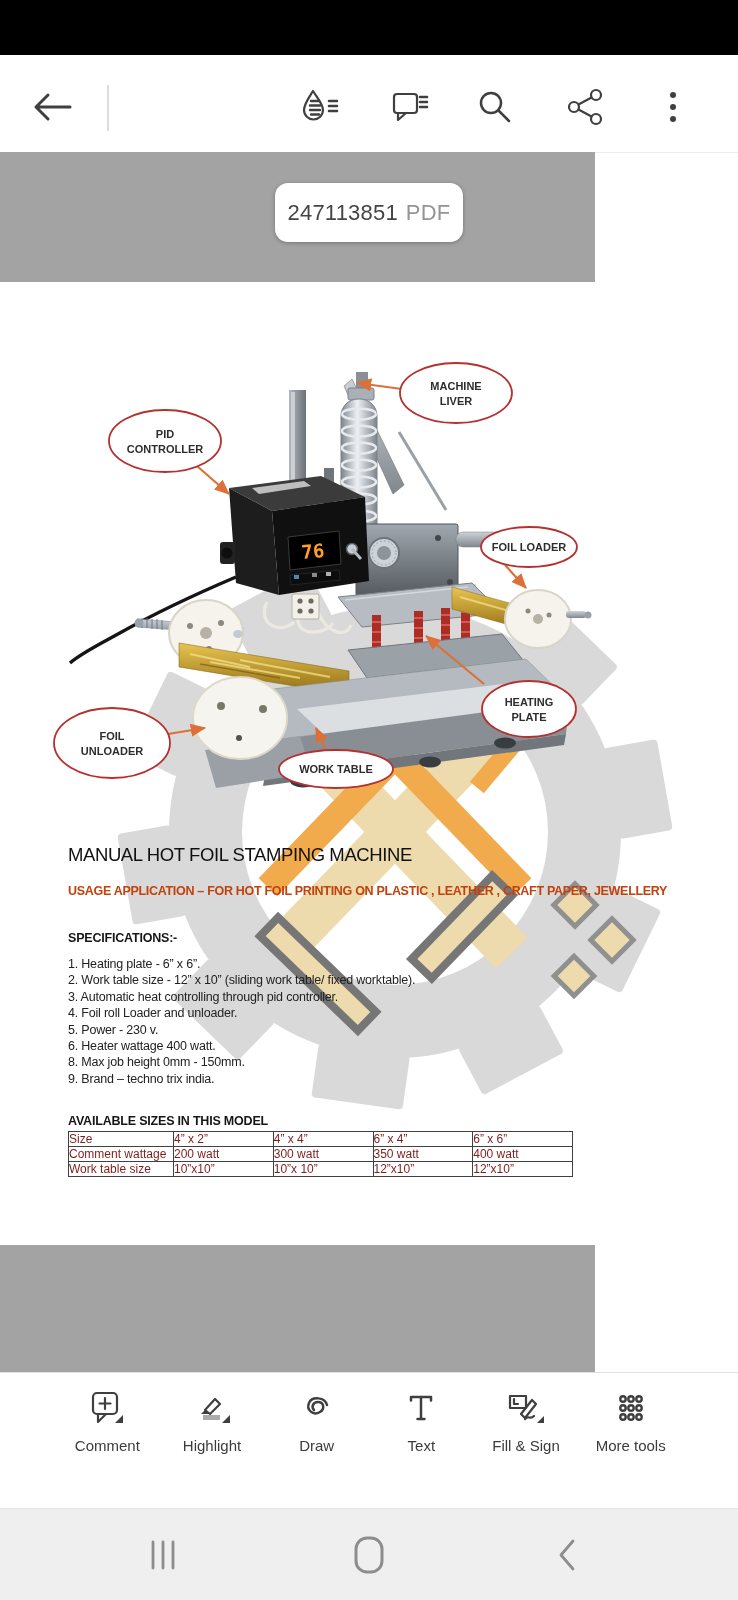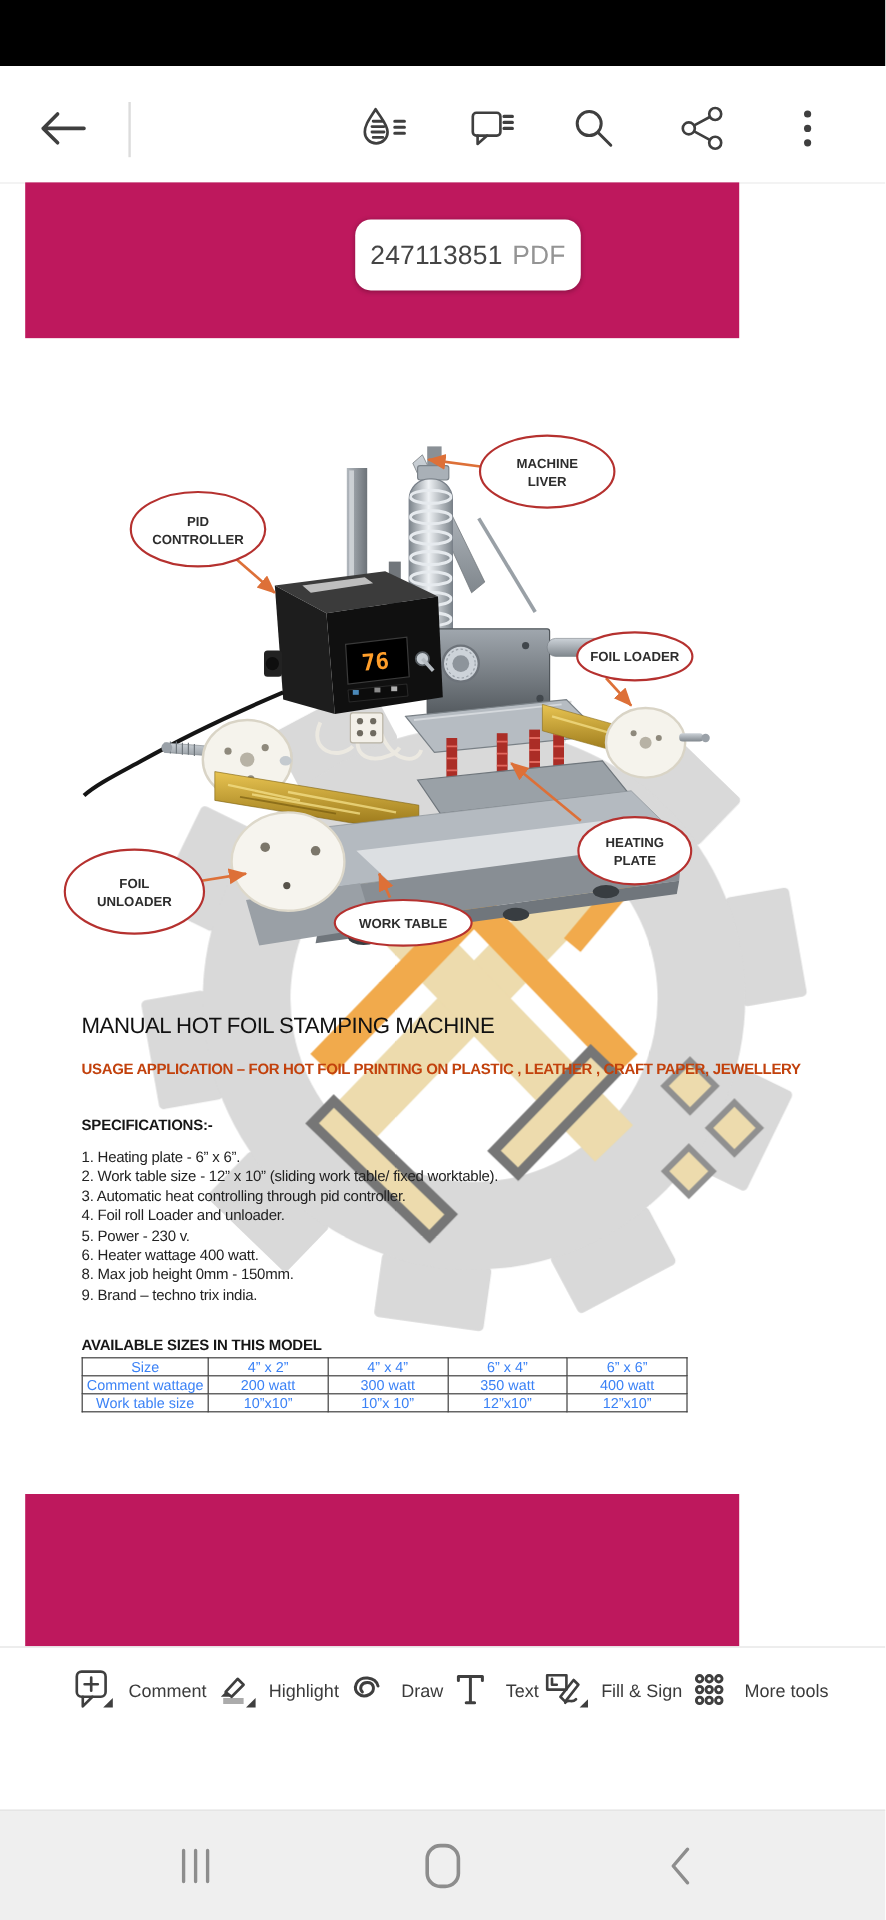--- a/index.html
+++ b/index.html
@@ -13,7 +13,7 @@
   .tb-btn{position:absolute;top:30px;width:44px;height:44px;border:none;background:transparent;padding:0;cursor:pointer;display:flex;align-items:center;justify-content:center;}
   .tb-divider{position:absolute;top:30px;left:107px;width:2px;height:46px;background:#dcdcdc;}
   
-  .gray-band{left:0;width:595px;background:#be185d;margin-left:21px;}
+  .gray-band{left:0;width:595px;background:#a3a3a3;}
   .band1{top:152px;height:130px;}
   .band2{top:1245px;height:127px;}
   .doc-pill{position:absolute;left:275px;top:31px;width:188px;height:59px;background:#fff;border-radius:13px;

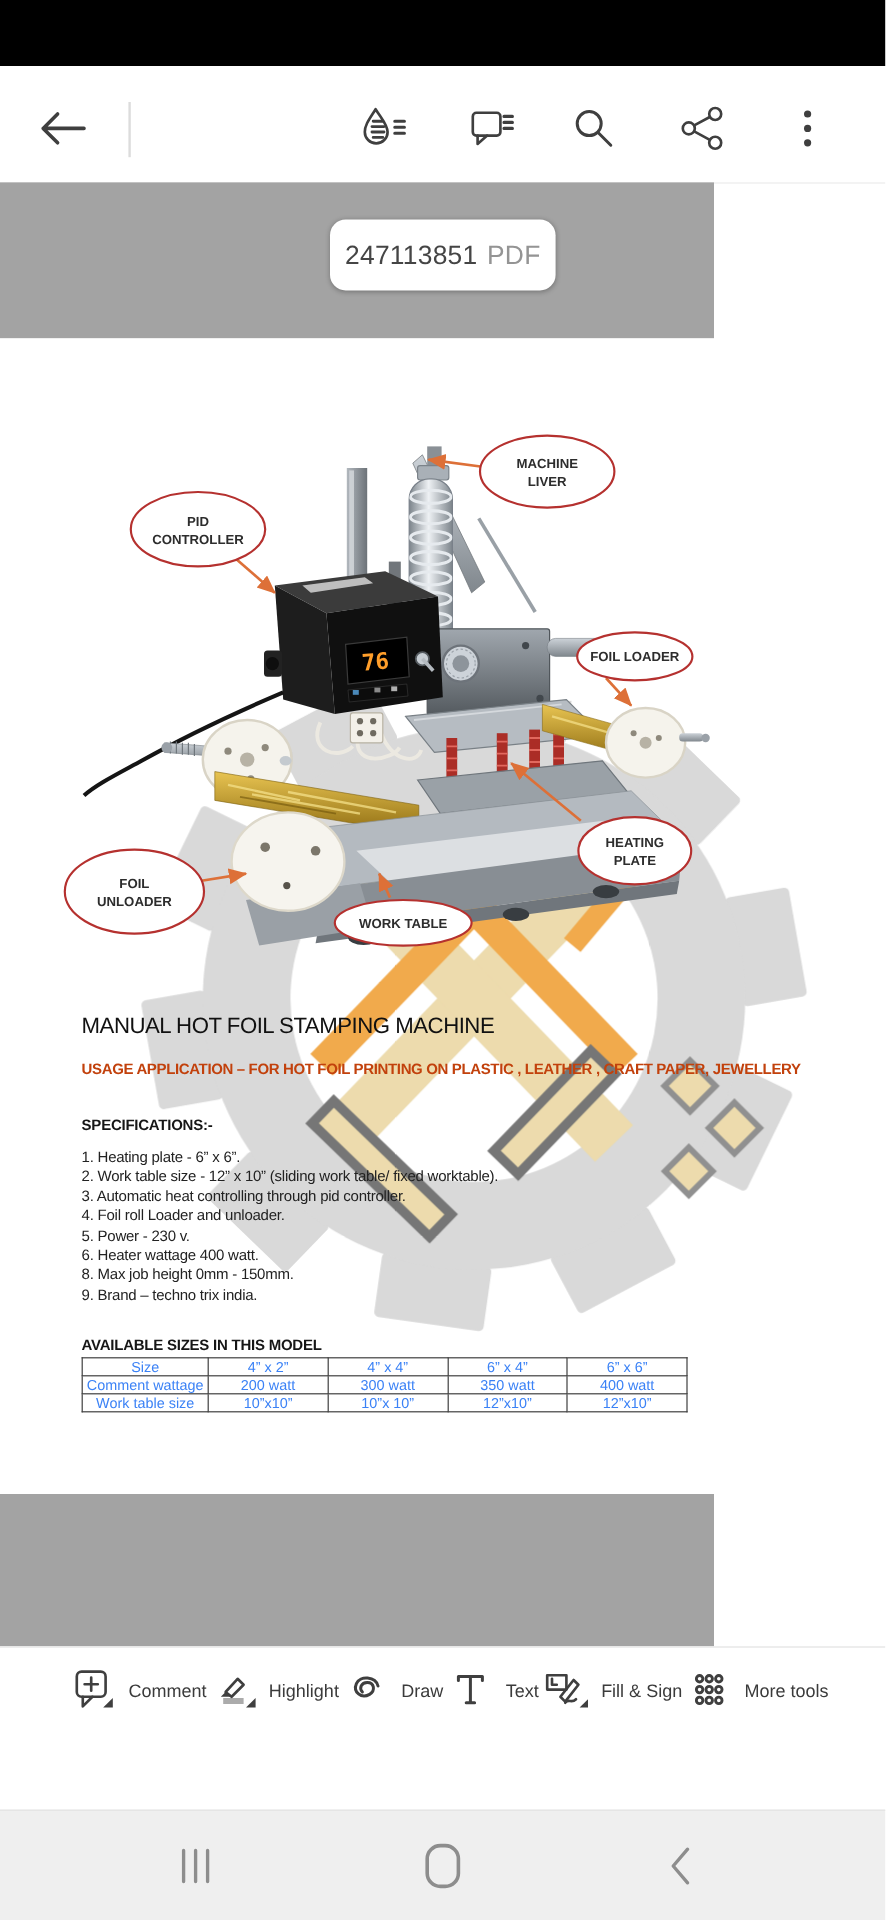--- a/index.html
+++ b/index.html
@@ -31,7 +31,7 @@
   .spec-list{position:absolute;top:674px;left:0;font-size:12.5px;line-height:16.4px;letter-spacing:-.2px;color:#222;}
   .sizes-head{position:absolute;top:832px;left:0;font-size:12.5px;font-weight:bold;letter-spacing:-.2px;color:#161616;}
   table.sizes{position:absolute;top:849px;left:0;width:505px;border-collapse:collapse;table-layout:fixed;}
-  table.sizes td{border:1px solid #404040;height:13px;font-size:12px;text-align:center;padding:0;color:#3b82f6;}
+  table.sizes td{border:1px solid #404040;height:13px;font-size:12px;text-align:left;padding:0;color:#7f1d1d;}
   
   .bottom-toolbar{top:1372px;left:0;width:738px;height:136px;background:#fff;border-top:1px solid #e2e2e2;}
   .bt-row{position:absolute;left:55px;top:14px;width:628px;display:flex;}

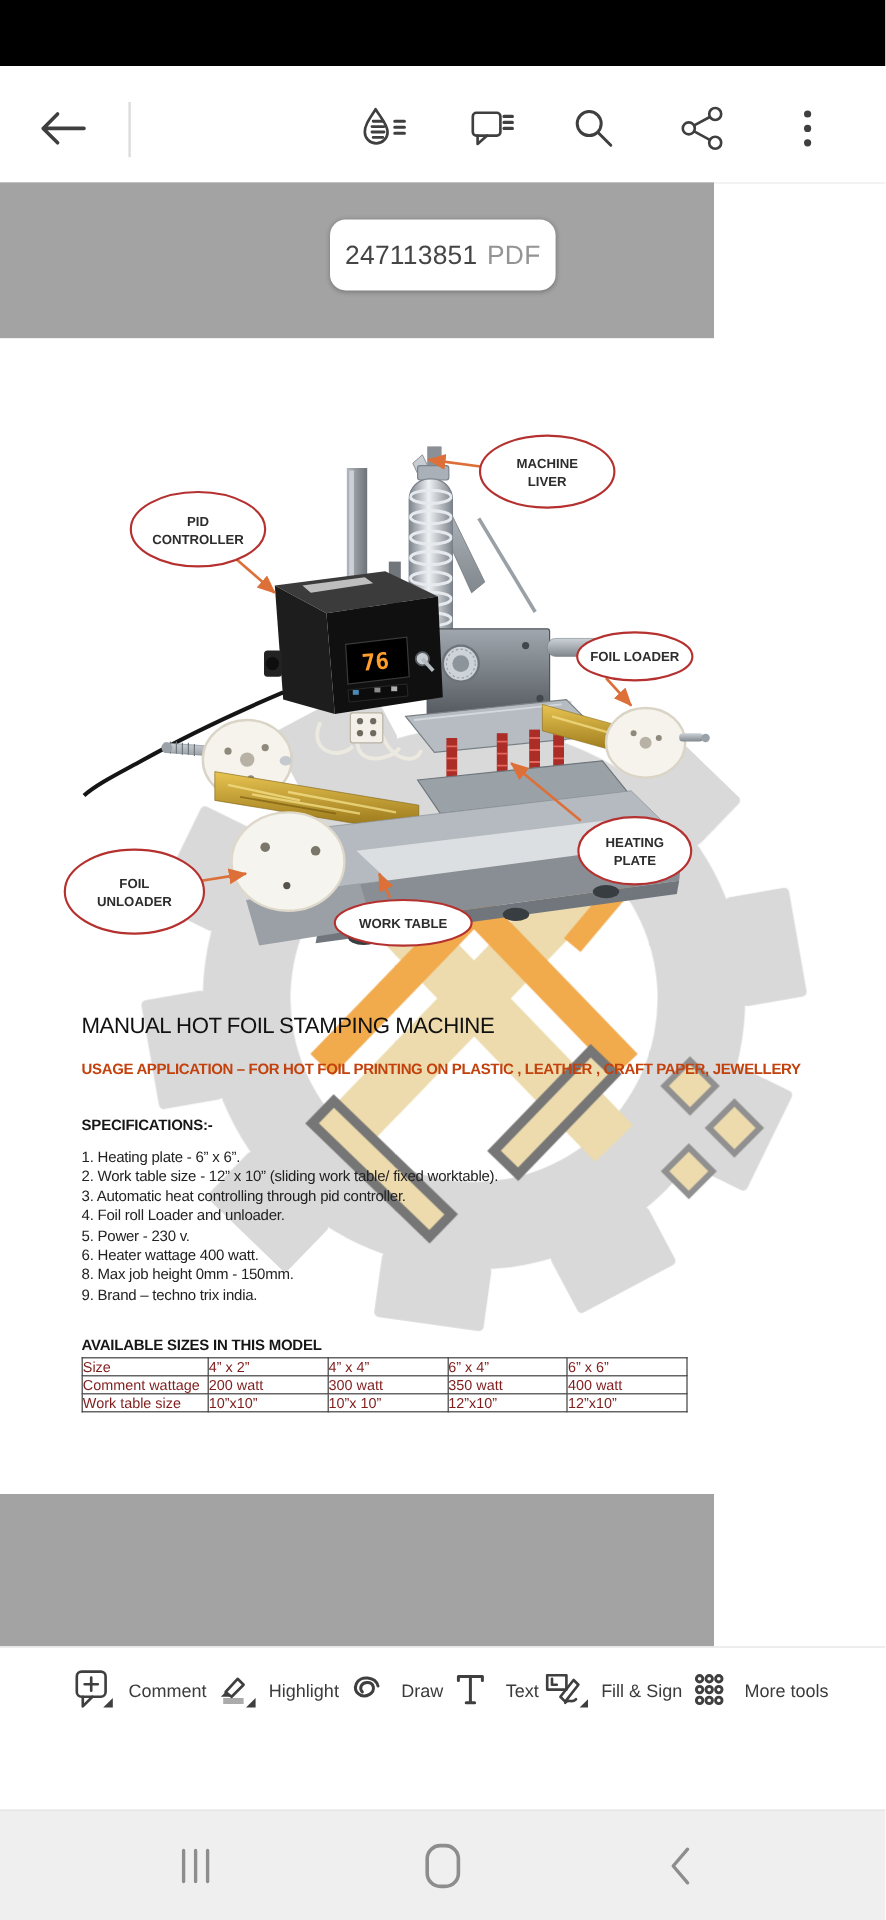--- a/index.html
+++ b/index.html
@@ -35,7 +35,7 @@
   
   .bottom-toolbar{top:1372px;left:0;width:738px;height:136px;background:#fff;border-top:1px solid #e2e2e2;}
   .bt-row{position:absolute;left:55px;top:14px;width:628px;display:flex;}
-  .bt-item{flex:1;border:none;background:transparent;padding:0;cursor:pointer;display:flex;flex-direction:row;align-items:center;gap:6px;}
+  .bt-item{flex:1;border:none;background:transparent;padding:0;cursor:pointer;display:flex;flex-direction:column;align-items:center;gap:6px;}
   .bt-item .lbl{font-size:15px;color:#3b3b3b;white-space:nowrap;}
   
   .nav-bar{top:1508px;left:0;width:738px;height:92px;background:#efefef;border-top:1px solid #e3e3e3;}

